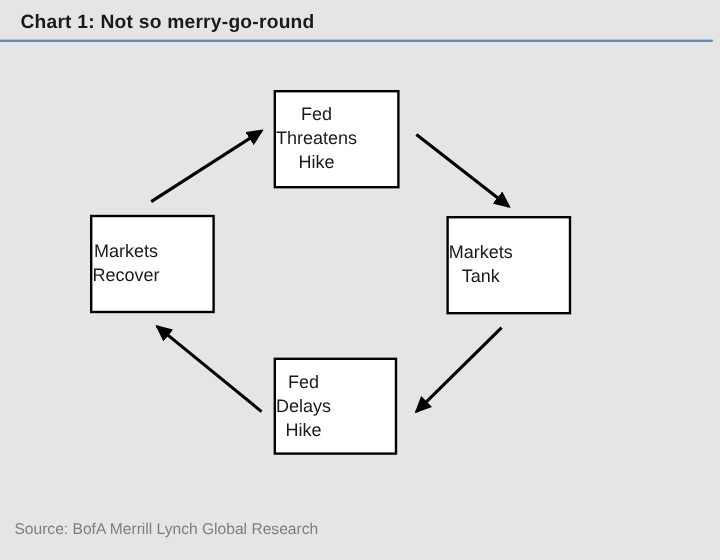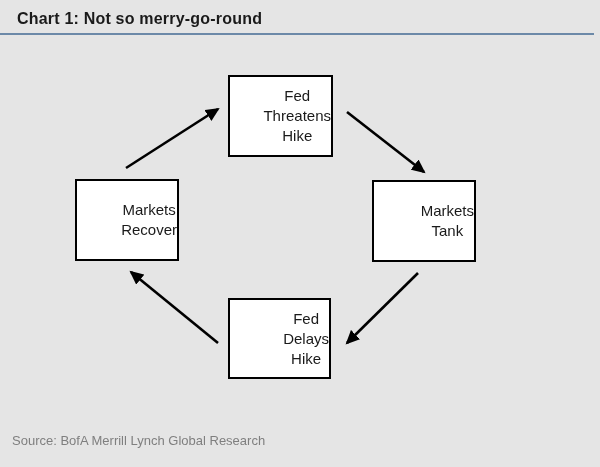--- a/index.html
+++ b/index.html
@@ -47,7 +47,7 @@
     background: #ffffff;
     display: flex;
     align-items: center;
-    justify-content: flex-end;
+    justify-content: flex-start;
     text-align: center;
   }
   .node-label {

